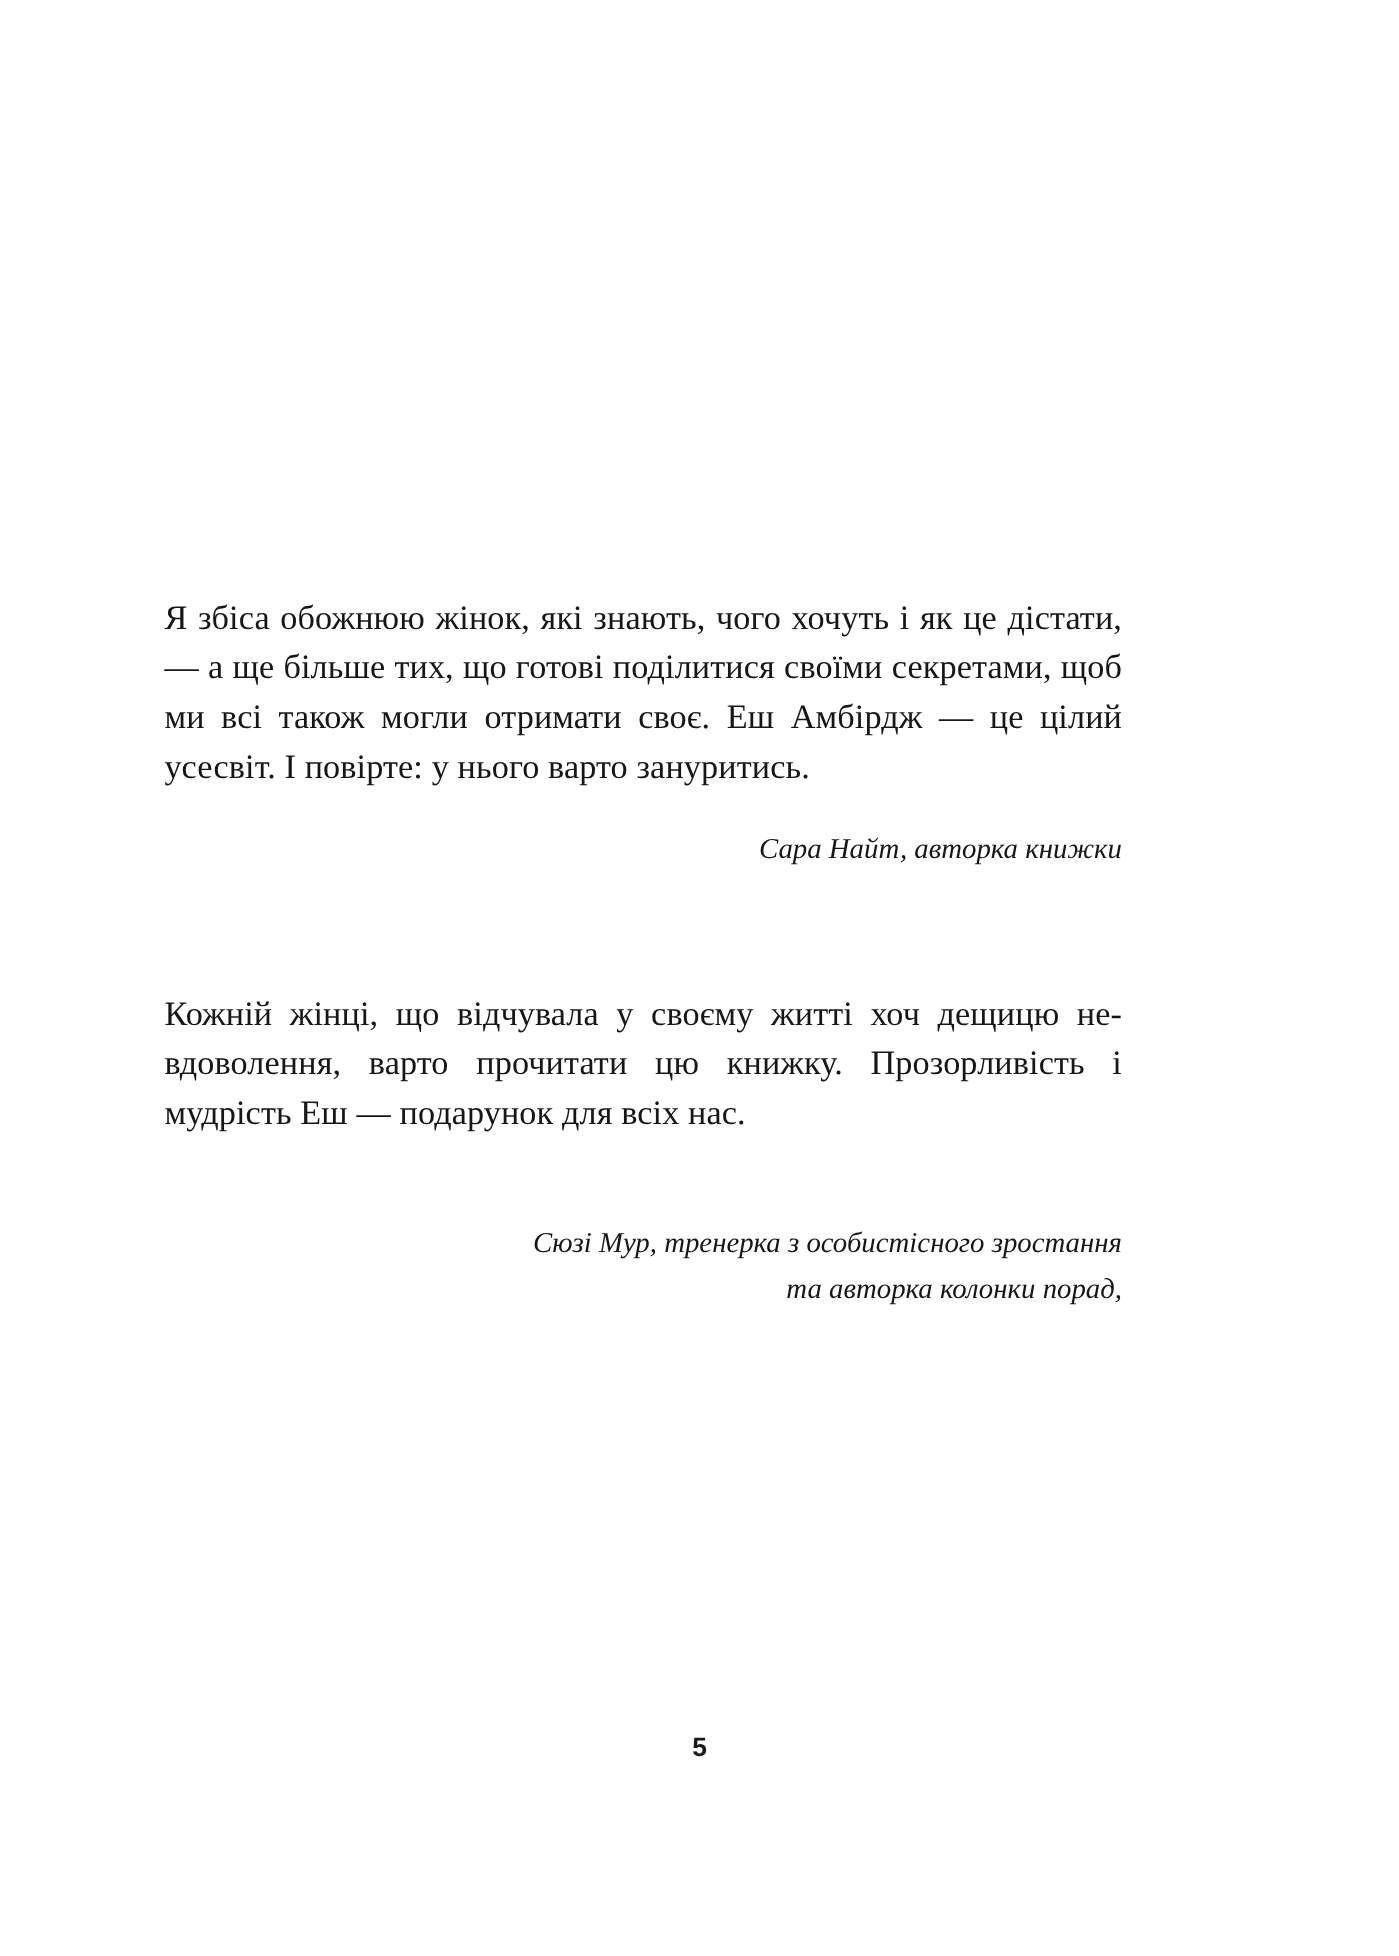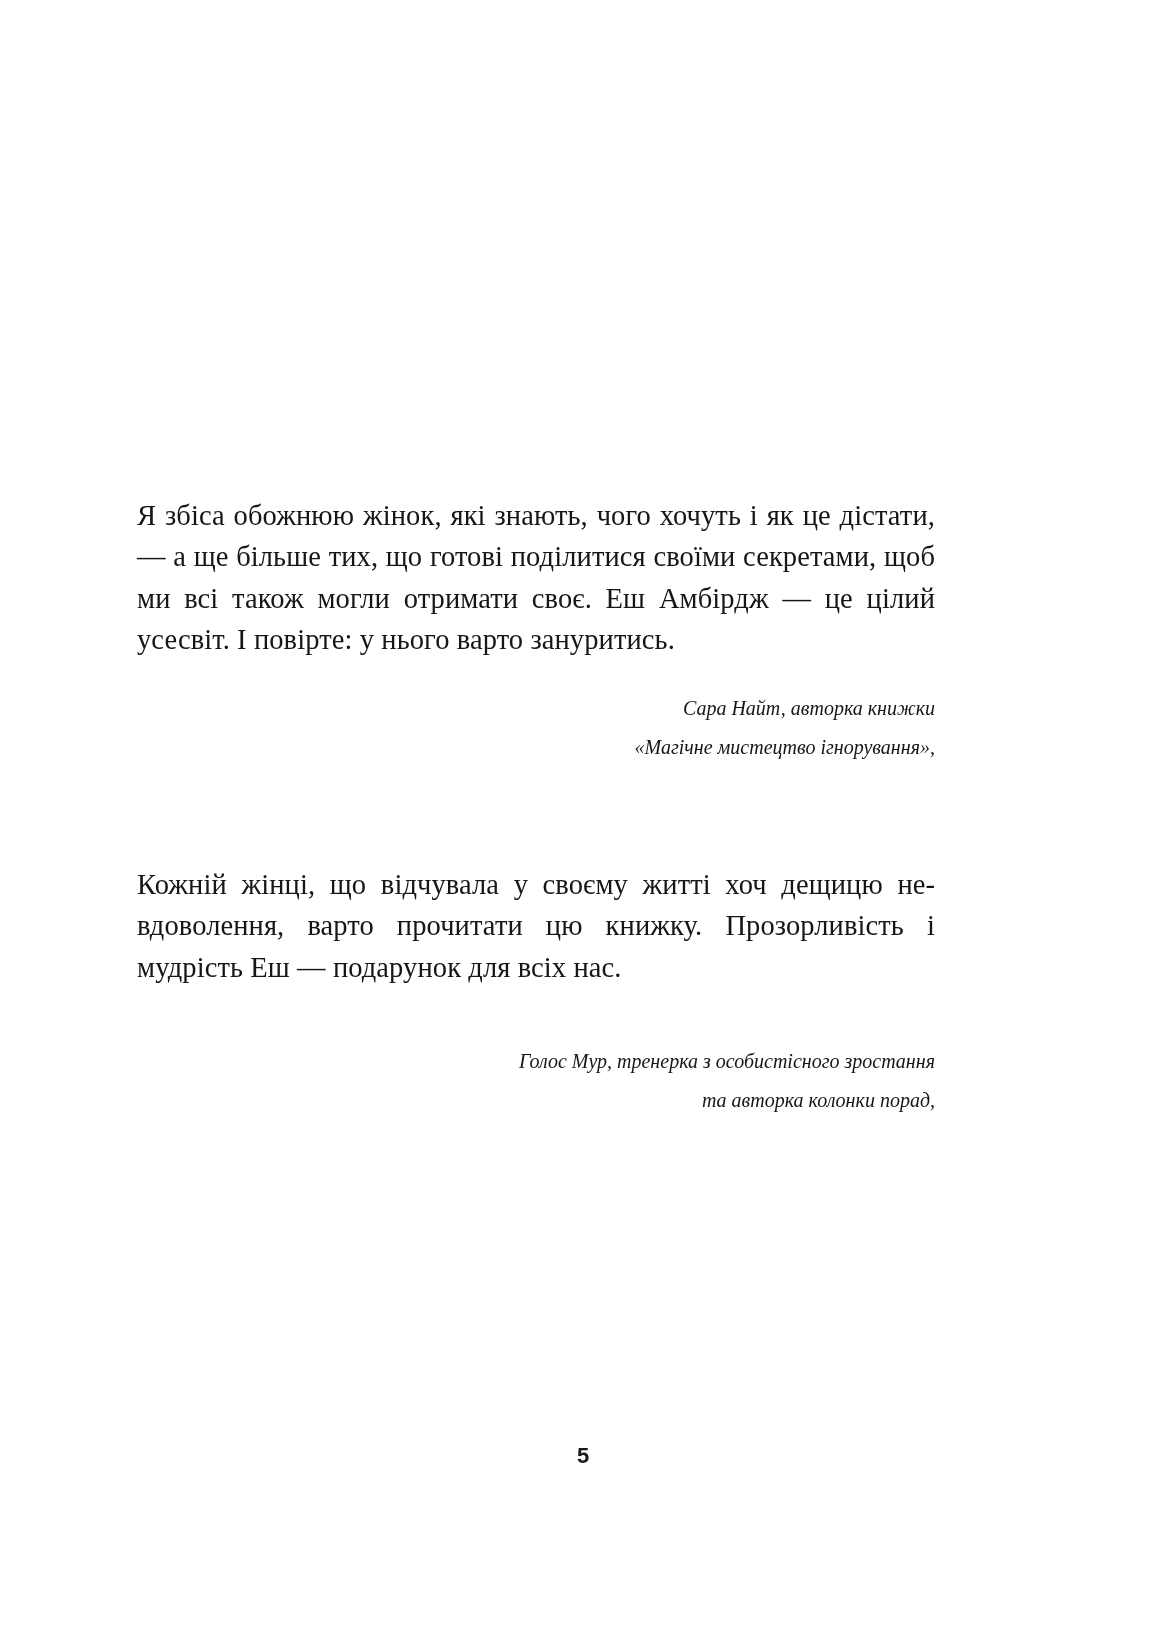--- a/index.html
+++ b/index.html
@@ -46,11 +46,11 @@
   }
   .attribution {
     font-style: italic;
-    font-size: 20px;
+    font-size: 24px;
     line-height: 39px;
     text-align: right;
     color: #161616;
-    margin-top: 2px;
+    margin-top: 16px;
   }
   .attr-line {
     display: block;

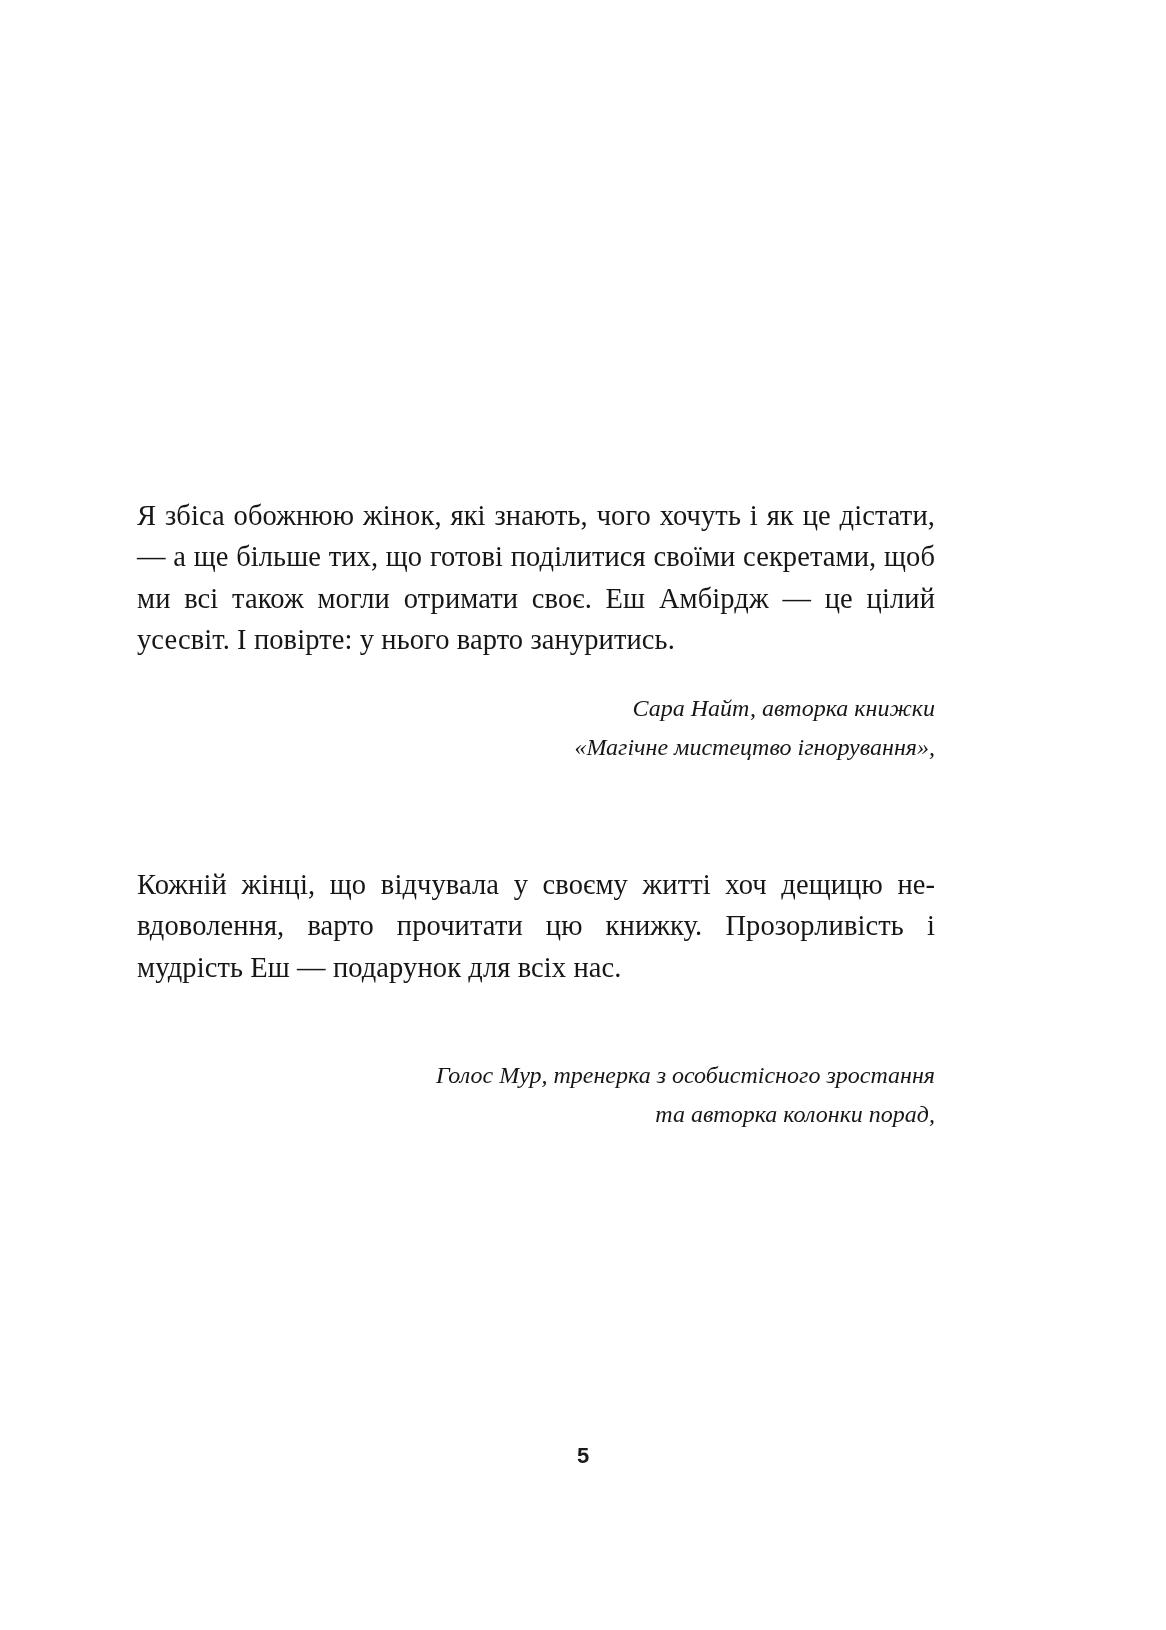--- a/index.html
+++ b/index.html
@@ -79,7 +79,6 @@
       <p class="quote-body">Я збіса обожнюю жінок, які знають, чого хочуть і як це діс­тати, — а ще більше тих, що готові поділитися своїми секре­тами, щоб ми всі також могли отримати своє. Еш Амбірдж — це цілий усесвіт. І повірте: у нього варто зануритись.</p>
       <div class="attribution">
         <span class="attr-line">Сара Найт, авторка книжки</span>
-        <span class="attr-line">«Магічне мистецтво ігнорування»,</span>
       </div>
     </div>
 

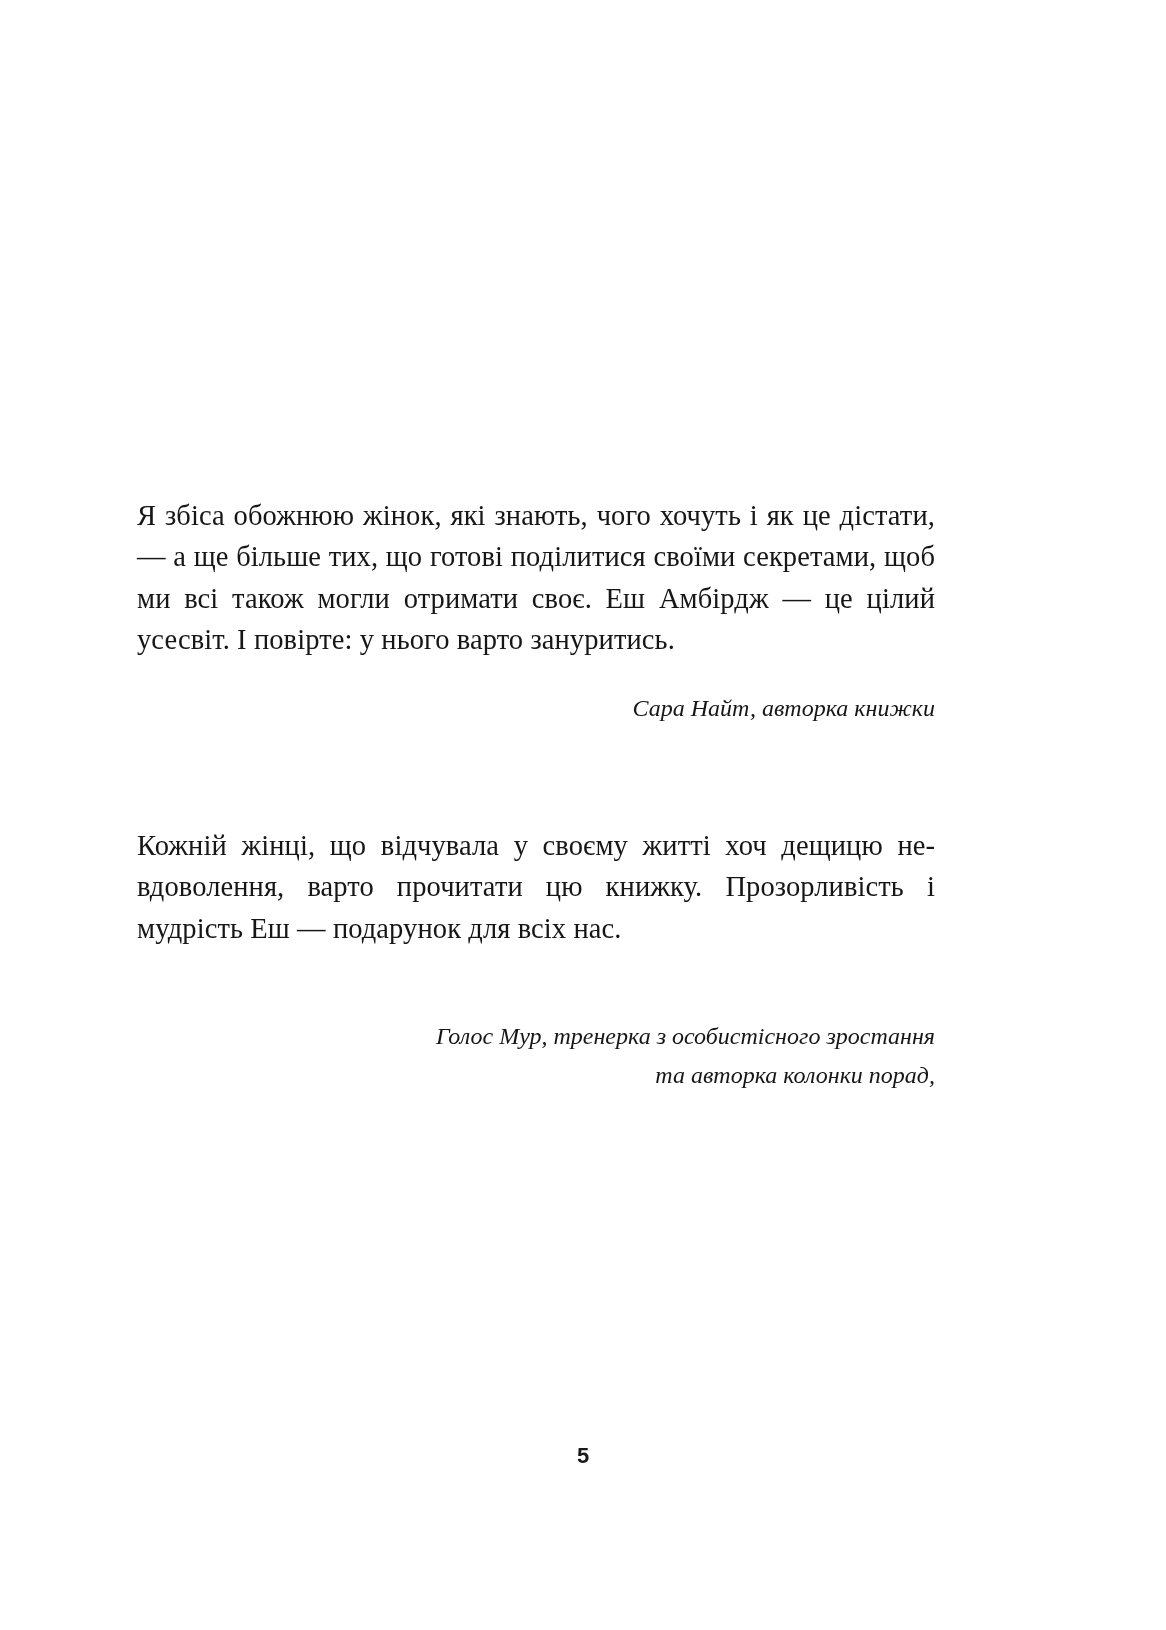--- a/index.html
+++ b/index.html
@@ -95,7 +95,7 @@
 
     <div class="quote-block">
       <div class="attribution">
-        <span class="attr-line">Голос Мур, тренерка з особистісного зростання</span>
+        <span class="attr-line">Сюзі Мур, тренерка з особистісного зростання</span>
         <span class="attr-line">та авторка колонки порад,</span>
 
       </div>

